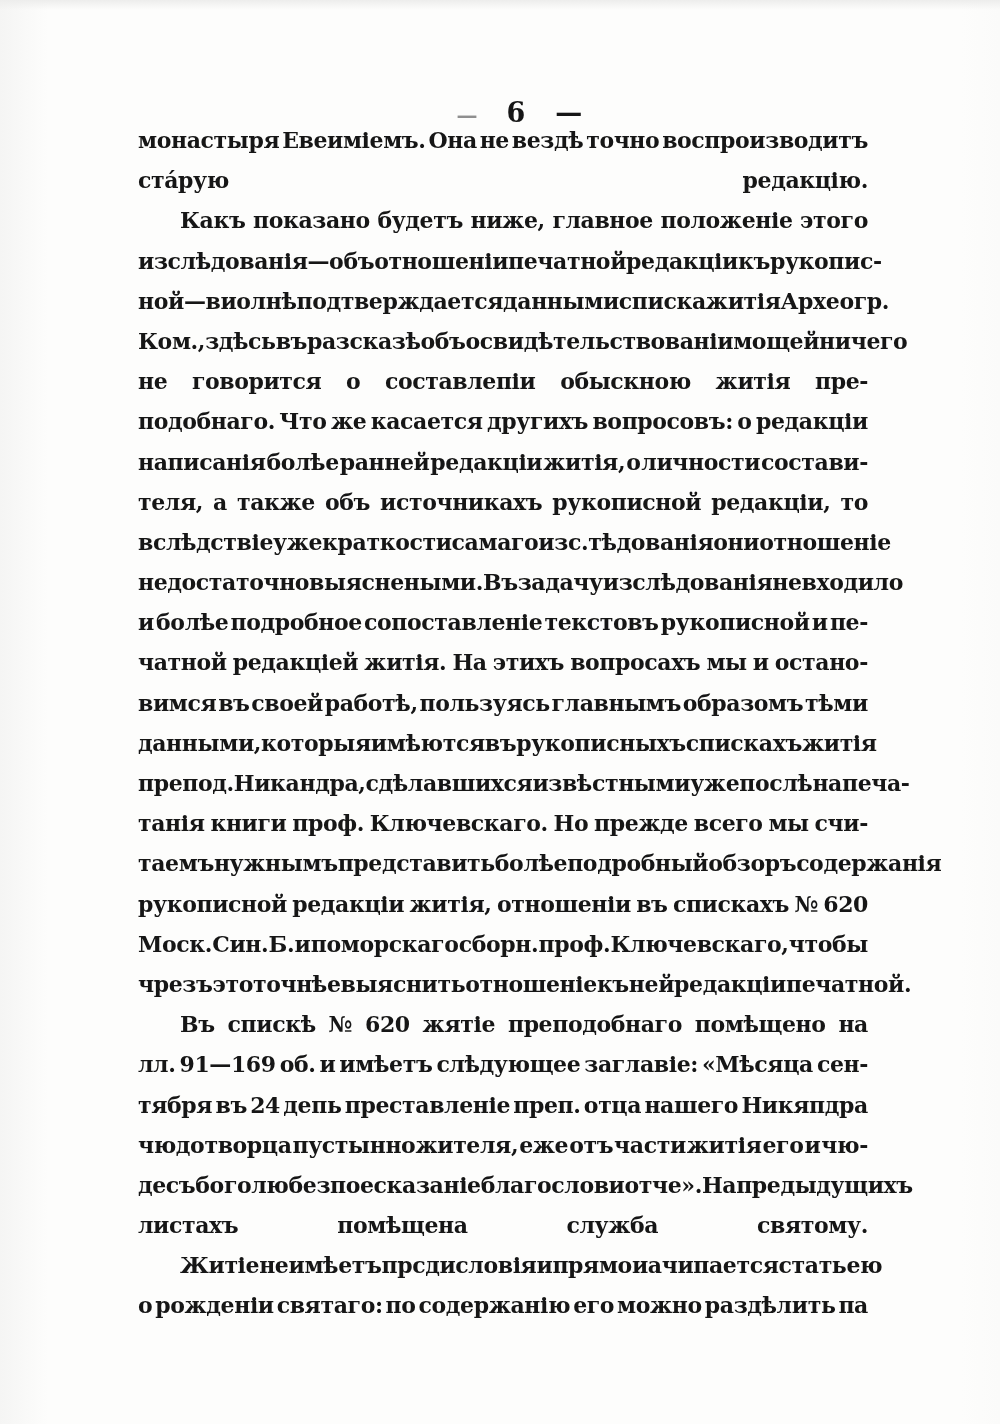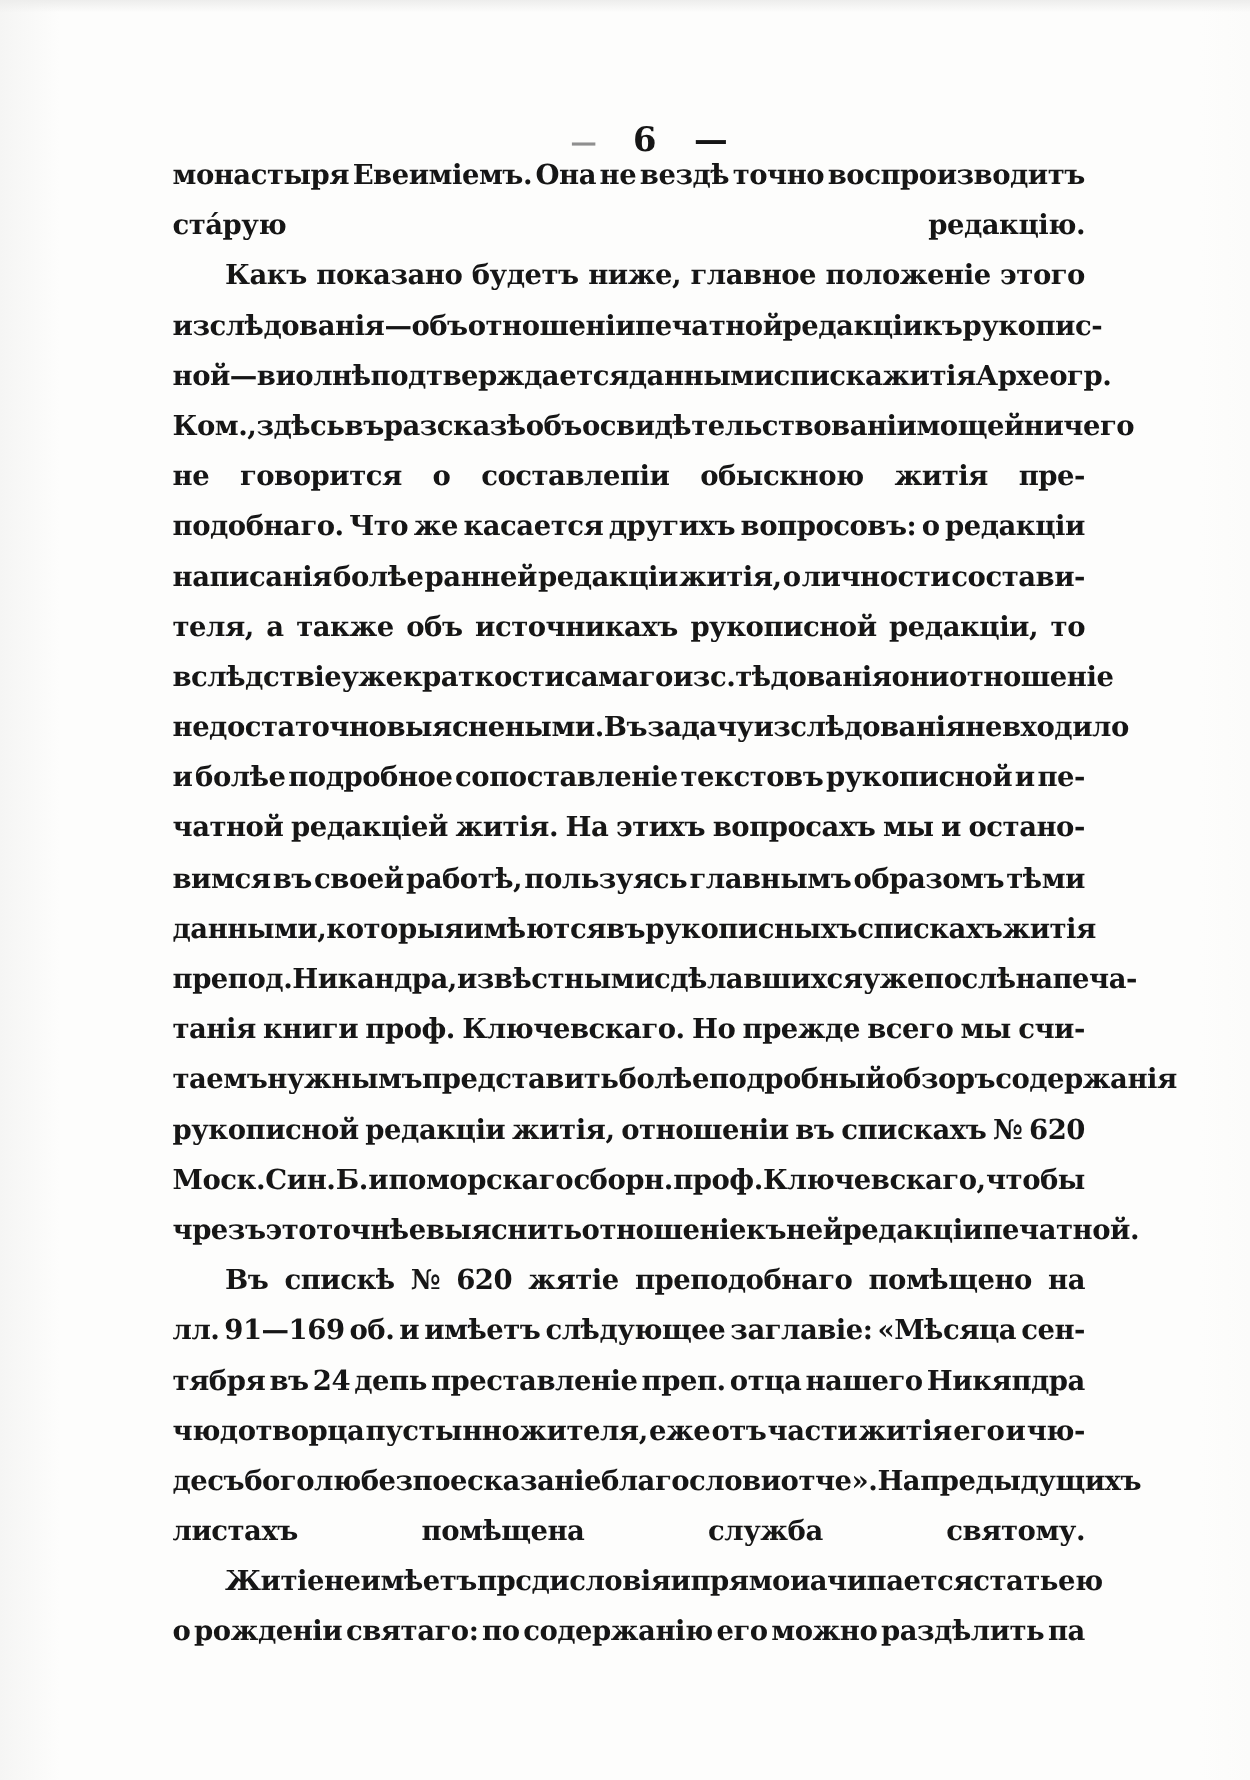--- a/index.html
+++ b/index.html
@@ -207,8 +207,8 @@
       <div class="line">
         <span>препод.</span>
         <span>Никандра,</span>
+        <span>сдѣлавшихся</span>
         <span>извѣстными</span>
-        <span>сдѣлавшихся</span>
         <span>уже</span>
         <span>послѣ</span>
         <span>напеча-</span>

